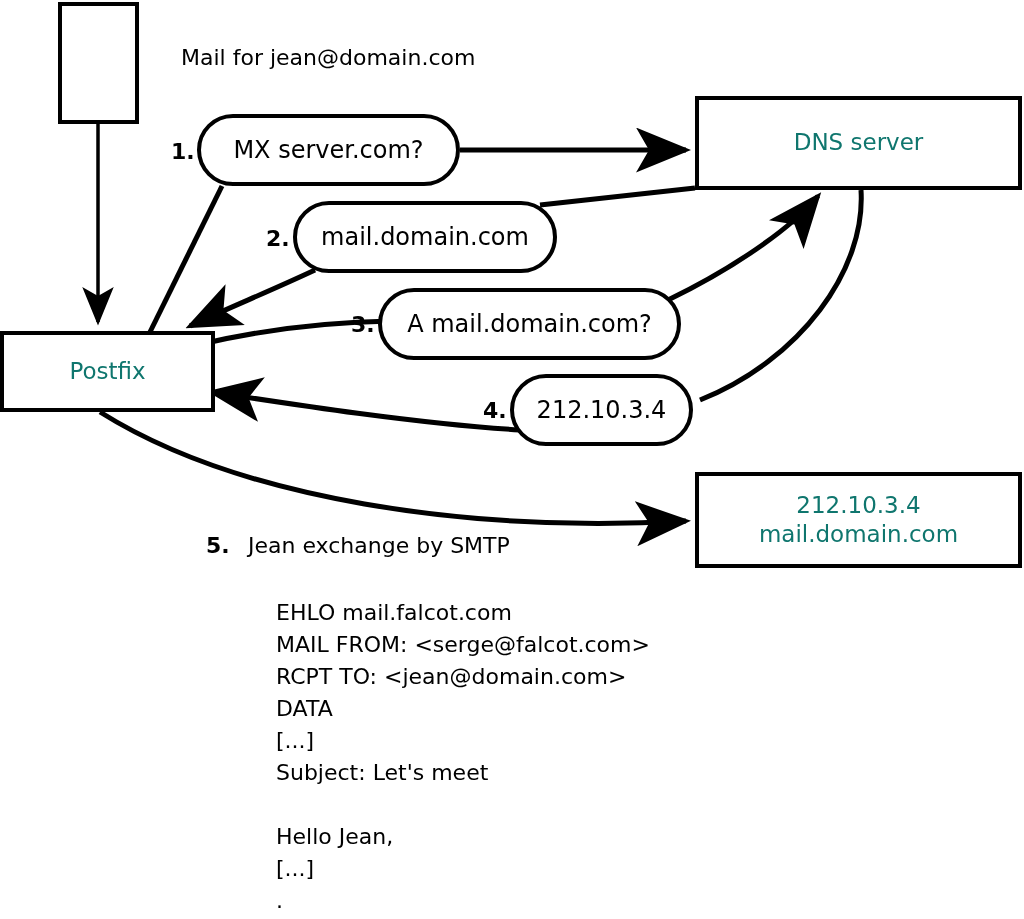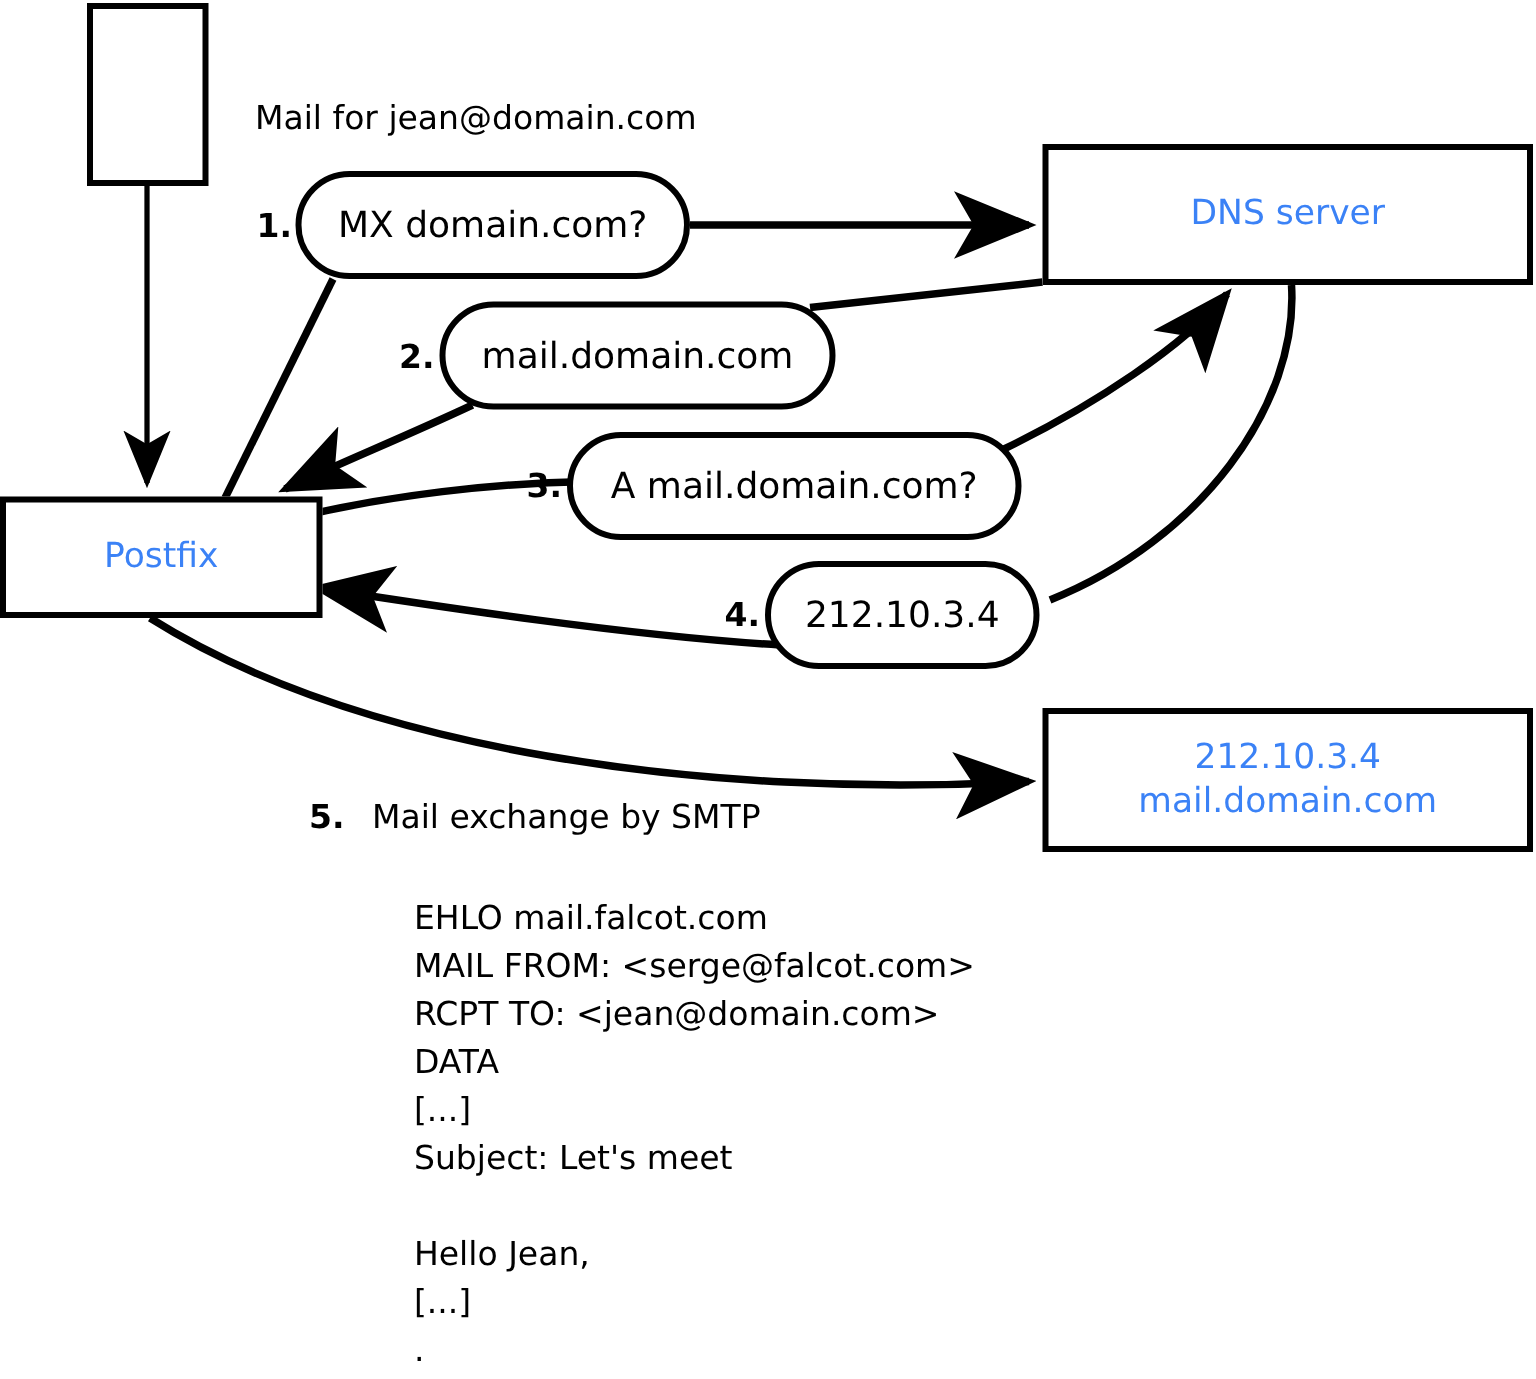--- a/index.html
+++ b/index.html
@@ -133,7 +133,7 @@
     <span>mail.domain.com</span>
   </div>
 
-  <div class="plain-text" style="left:170px; top:45px;margin-top:22px;">Mail for jean@domain.com</div>
+  <div class="plain-text" style="left:181px; top:45px;">Mail for jean@domain.com</div>
 
   <div class="step-num" style="left:171px; top:139px;">1.</div>
   <div class="step-num" style="left:266px; top:226px;">2.</div>

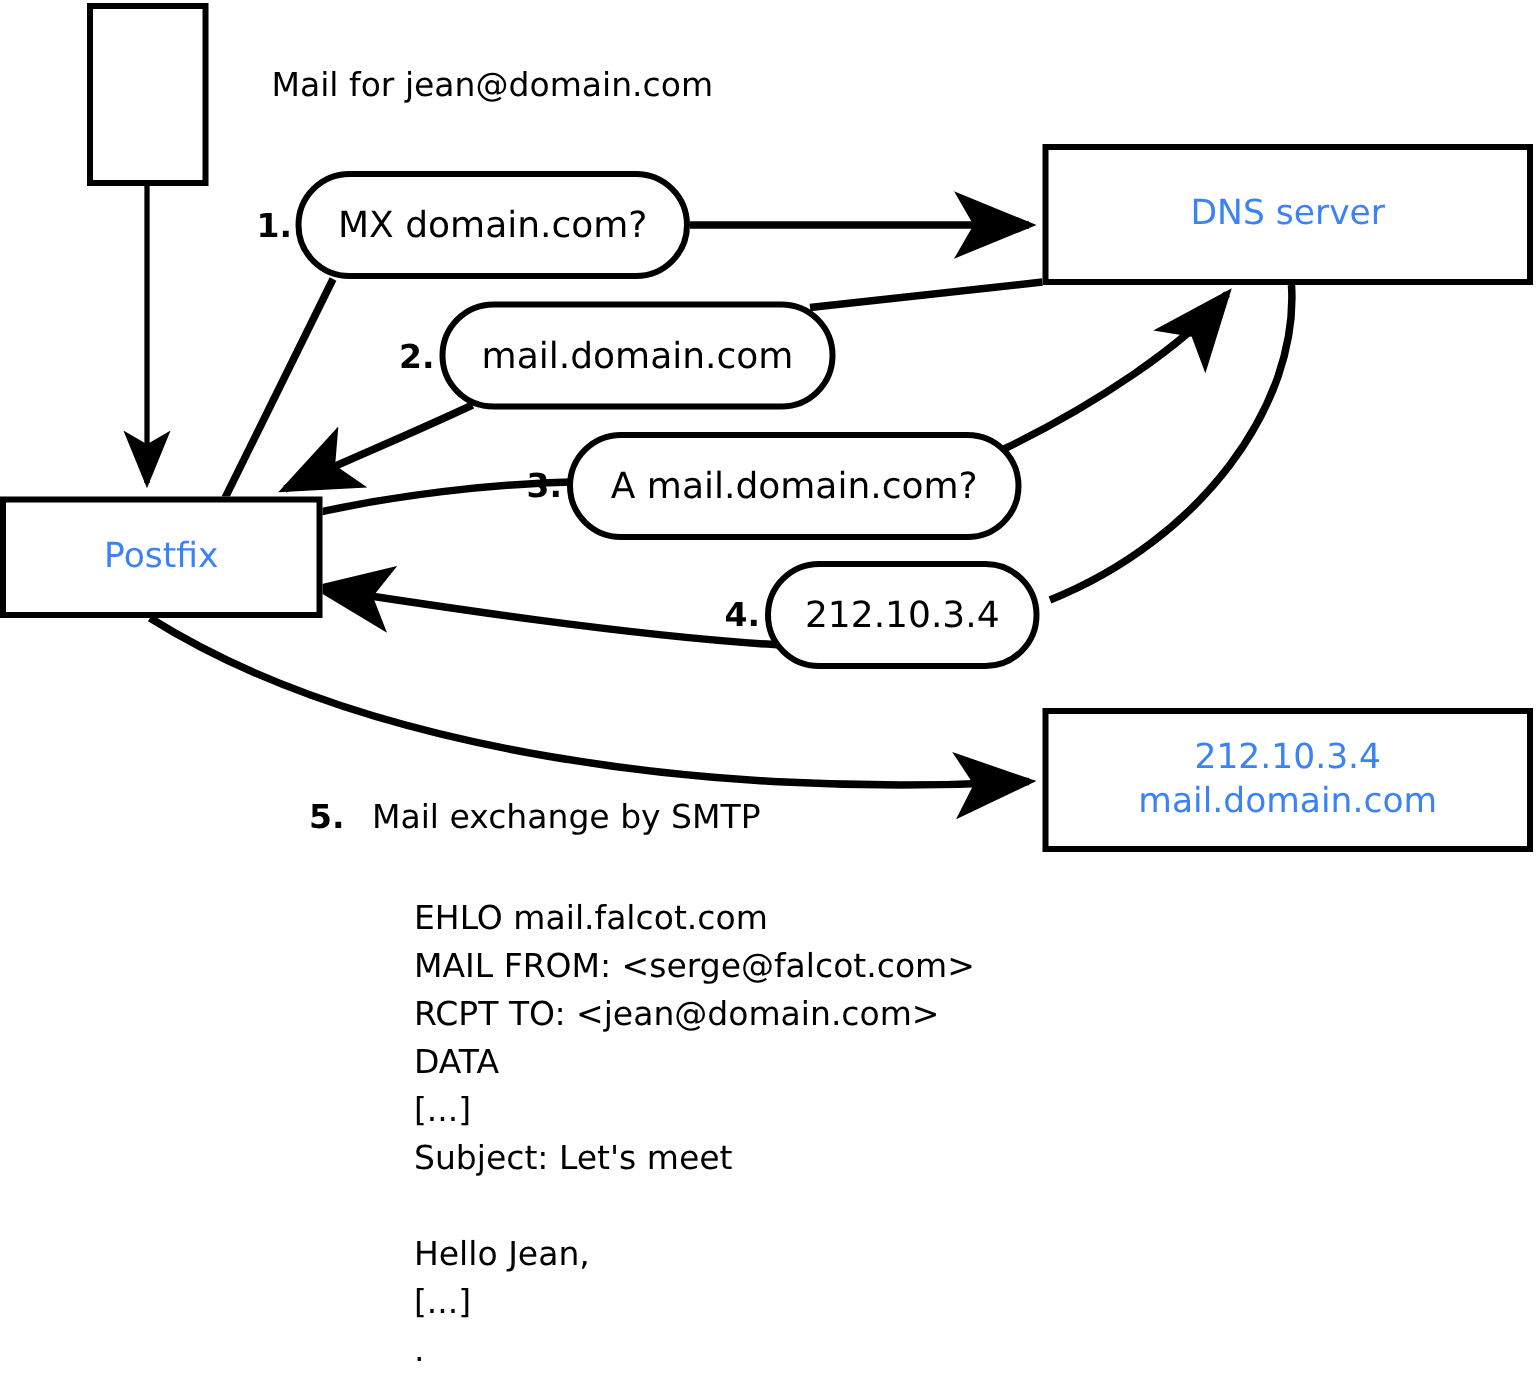--- a/index.html
+++ b/index.html
@@ -142,7 +142,7 @@
   <div class="step-num" style="left:206px; top:533px;">5.</div>
 
   <div class="bubble" style="left:197px; top:114px; width:263px; height:72px;">
-    <span>MX domain.com?</span>
+    <span>MX server.com?</span>
   </div>
   <div class="bubble" style="left:293px; top:201px; width:264px; height:72px;">
     <span>mail.domain.com</span>

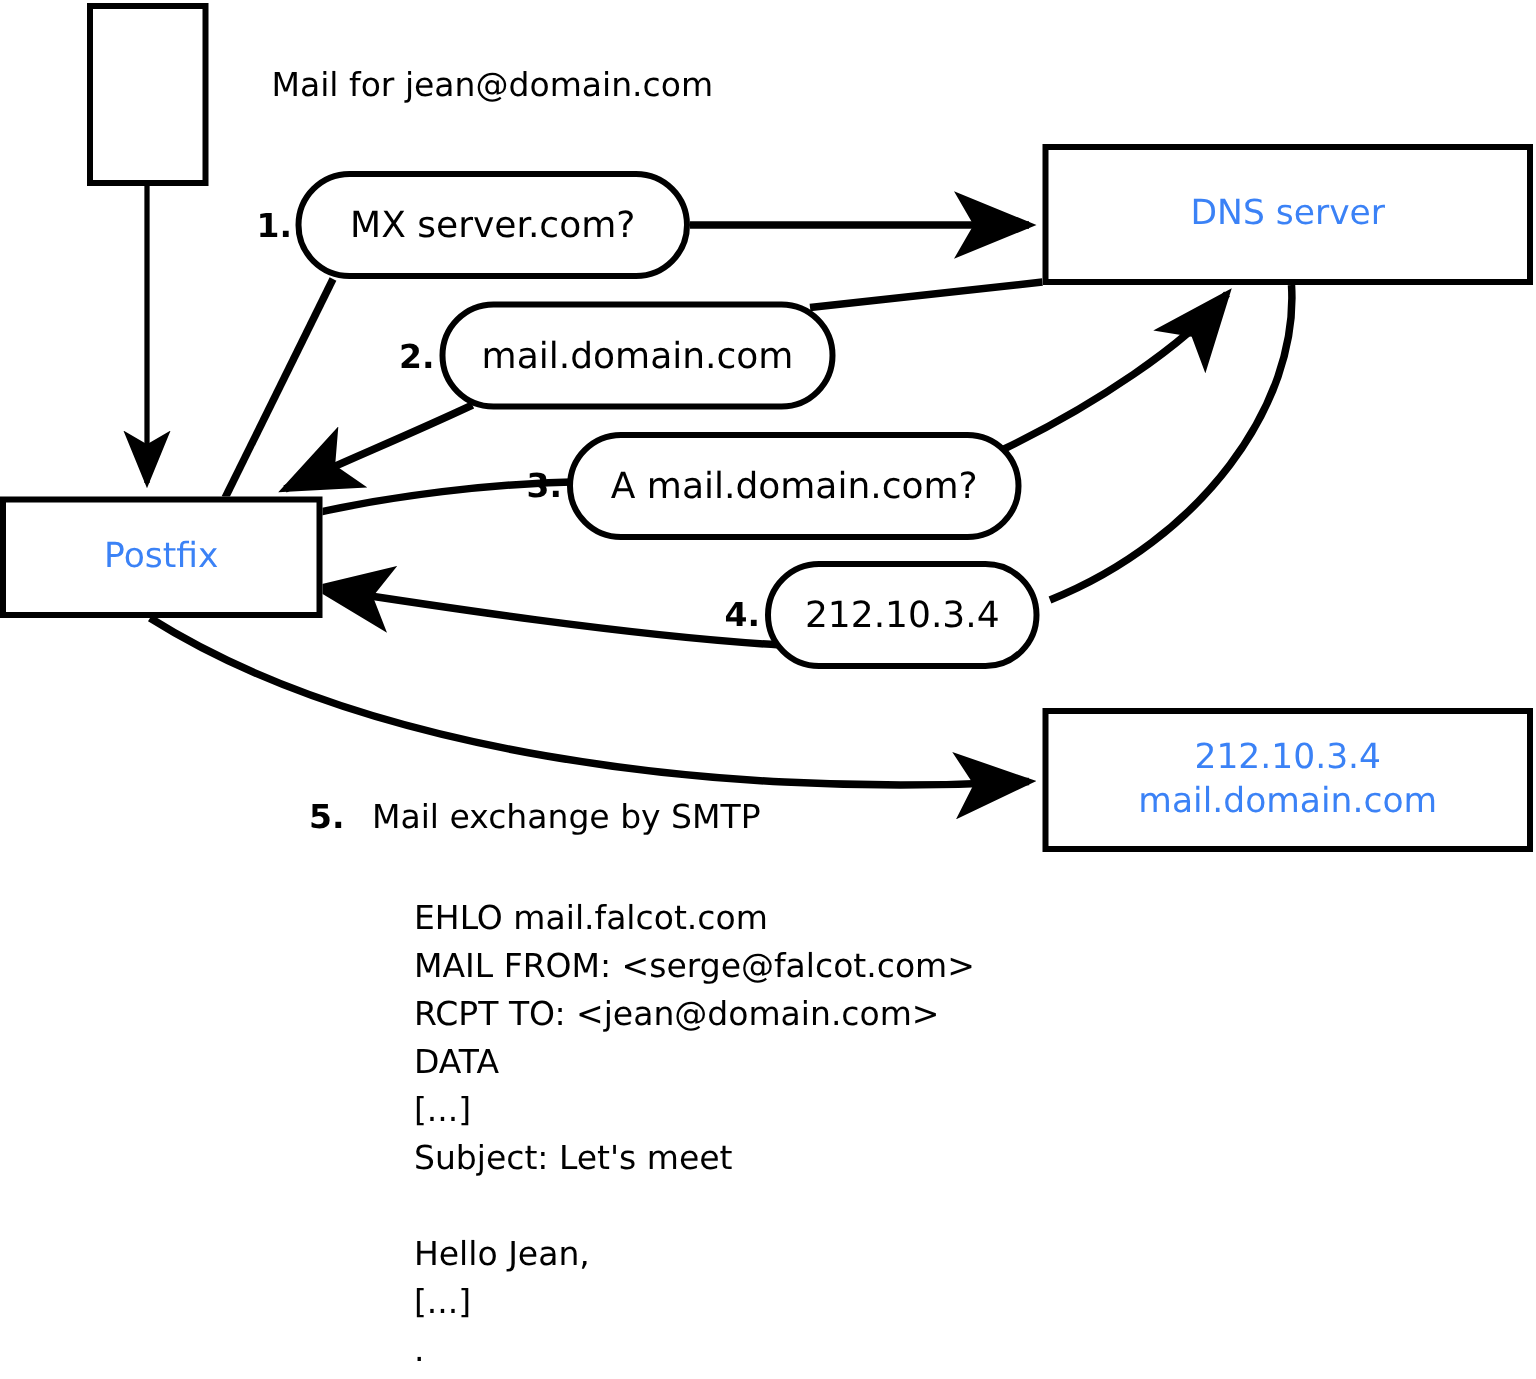--- a/index.html
+++ b/index.html
@@ -34,7 +34,7 @@
     justify-content: center;
     text-align: center;
     font-size: 23px;
-    color: #3b82f6;
+    color: #0f766e;
     line-height: 1.28;
     z-index: 3;
   }

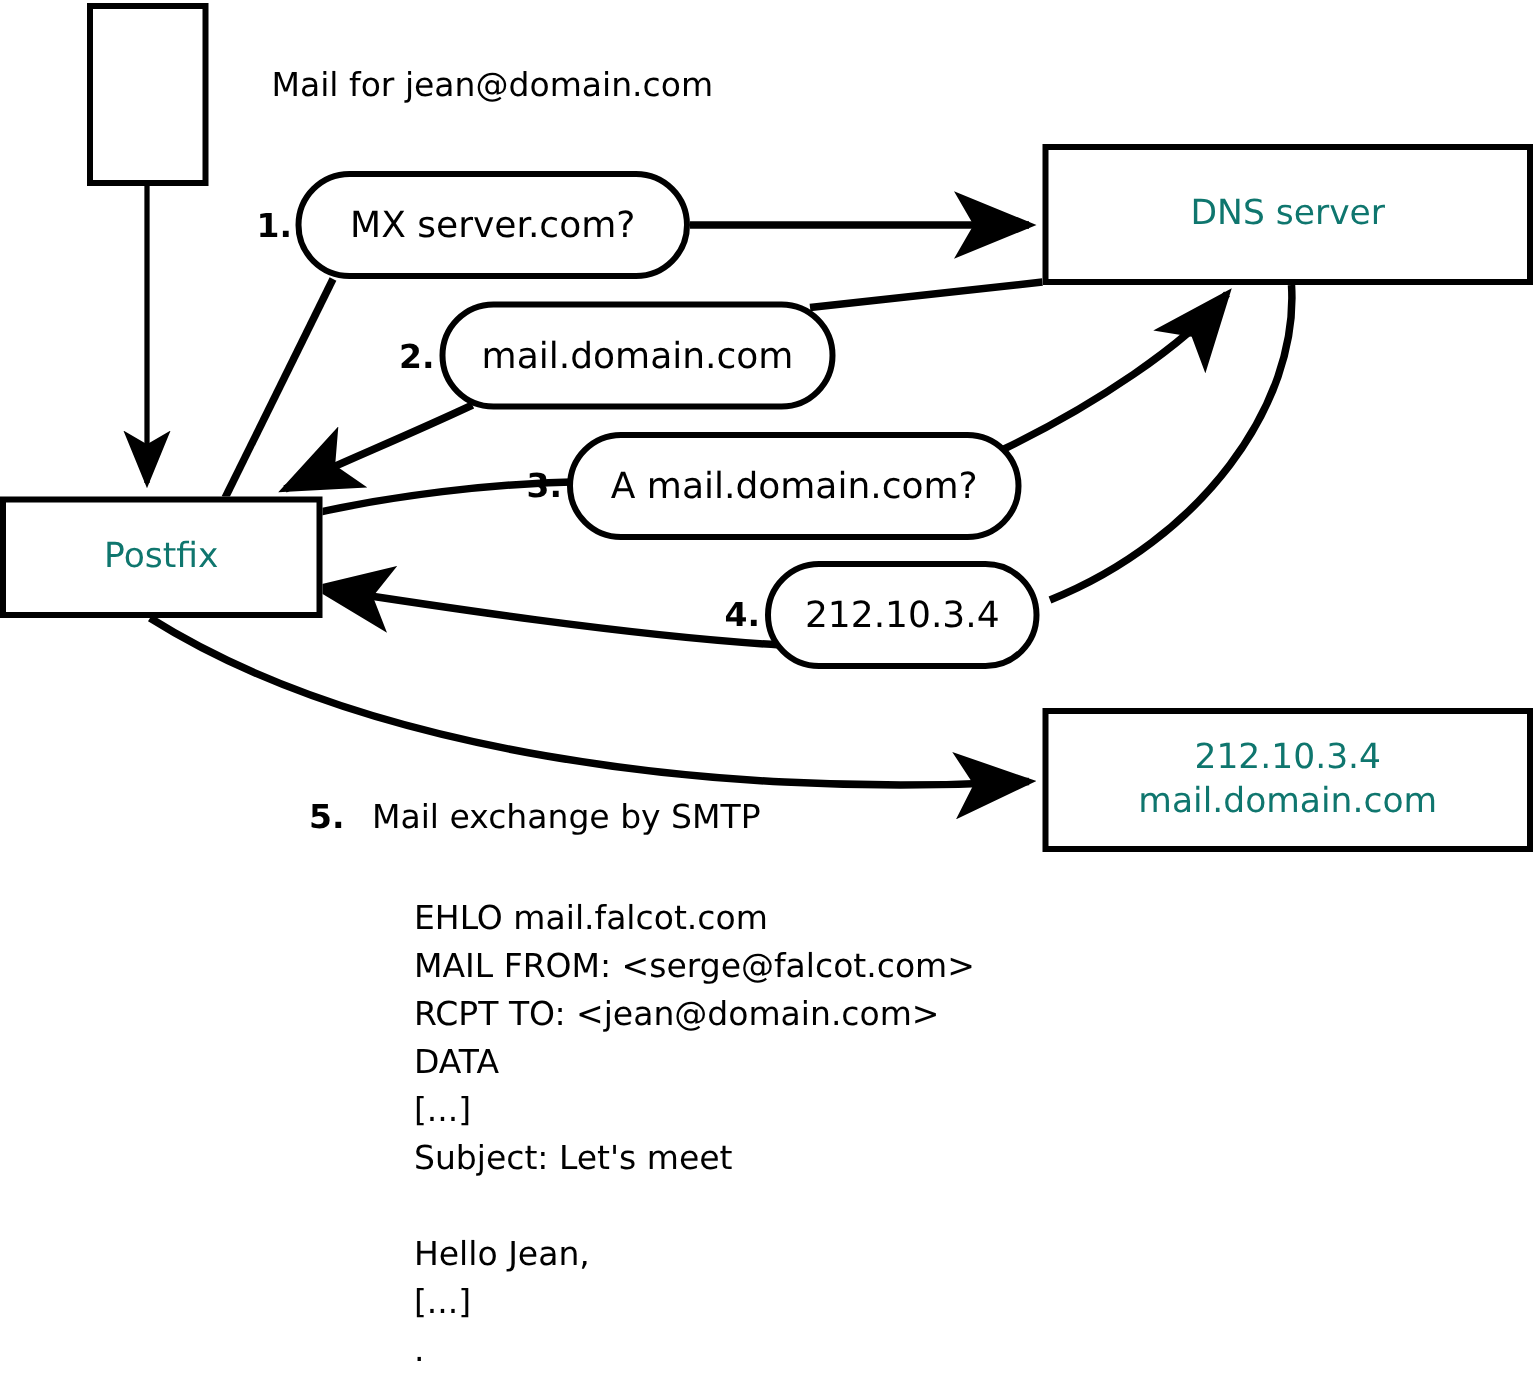--- a/index.html
+++ b/index.html
@@ -154,7 +154,7 @@
     <span>212.10.3.4</span>
   </div>
 
-  <div class="smtp-label" style="left:248px; top:533px;">Mail exchange by SMTP</div>
+  <div class="smtp-label" style="left:248px; top:533px;">Jean exchange by SMTP</div>
 
   <div class="transcript" style="left:248px; top:597px;">EHLO mail.falcot.com
 MAIL FROM: &lt;serge@falcot.com&gt;

